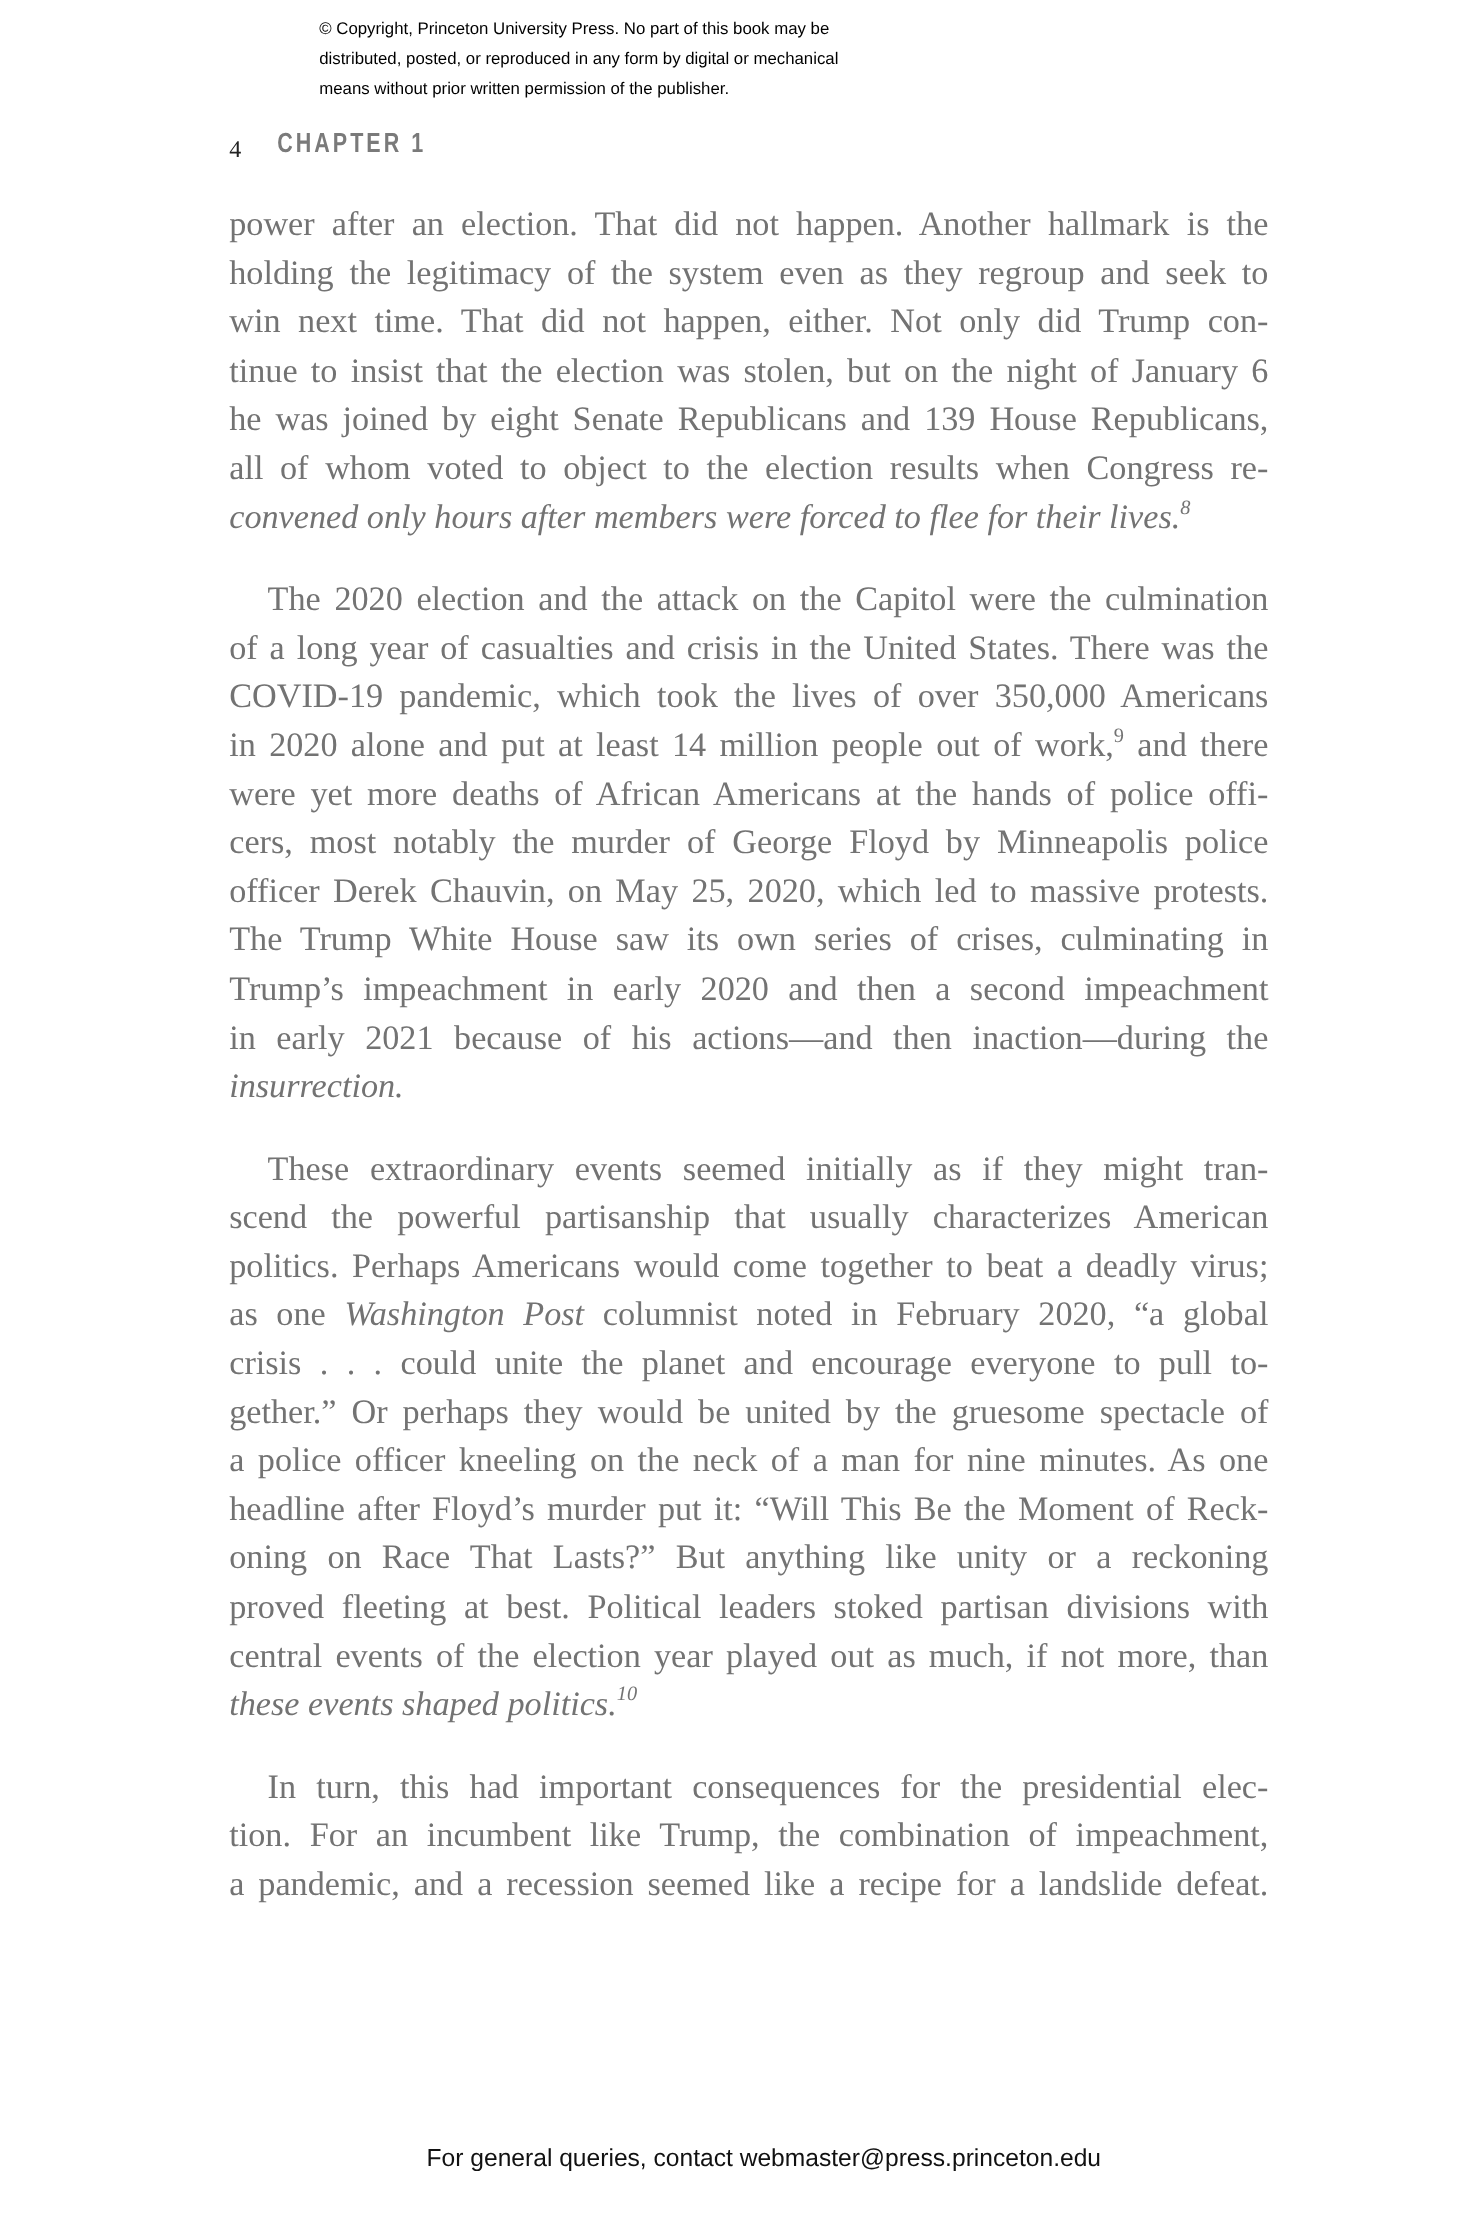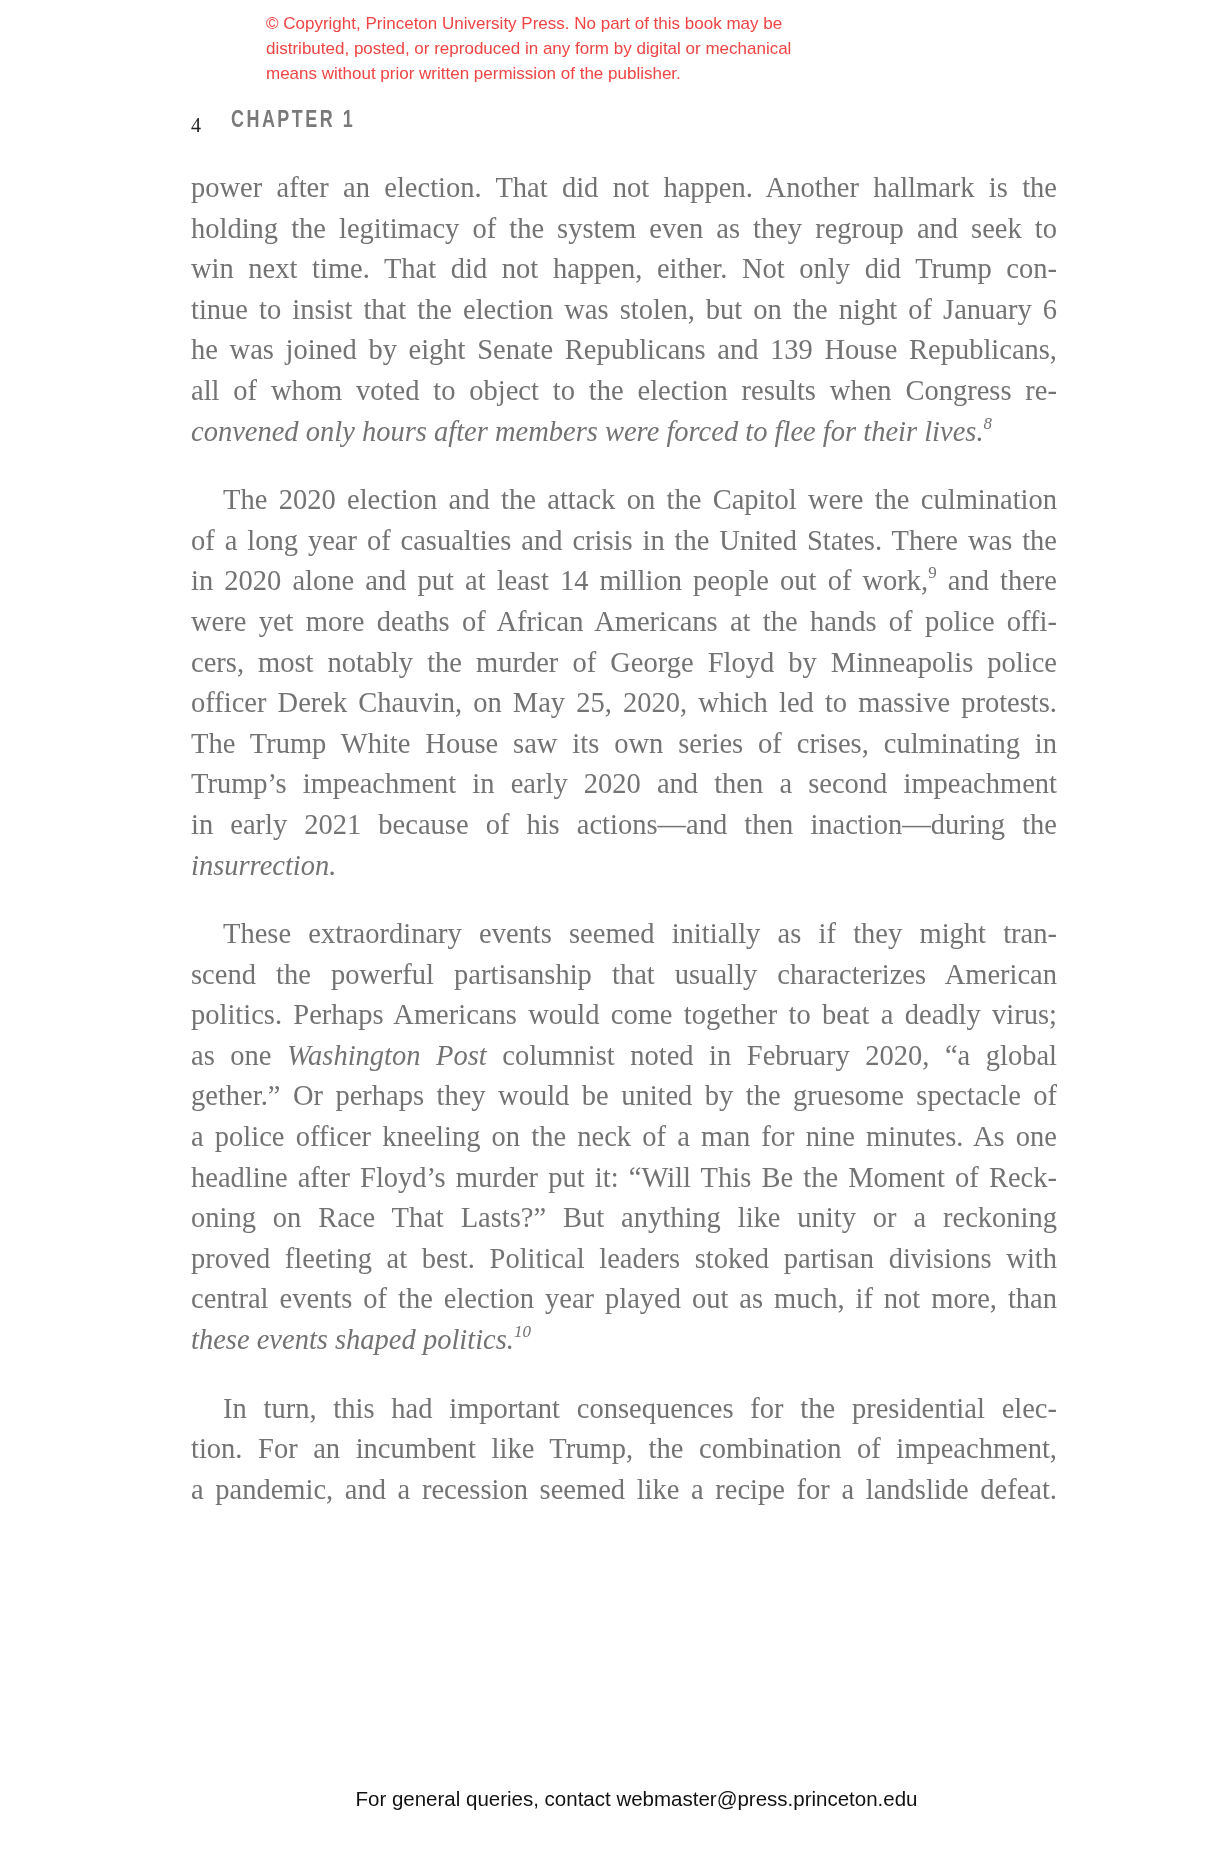--- a/index.html
+++ b/index.html
@@ -6,8 +6,8 @@
   body { width: 1225px; height: 1850px; position: relative; overflow: hidden; }
   .copyright {
     position: absolute; left: 266px; top: 11px; width: 700px;
-    font-family: "Liberation Sans", sans-serif; font-size: 17px; line-height: 25px;
-    color: #ef4444;
+    font-family: "Liberation Sans", sans-serif; font-size: 14px; line-height: 25px;
+    color: #000000;
   }
   .copyright div { white-space: nowrap; }
   .running-head { position: absolute; left: 191px; top: 106px; height: 32px; }

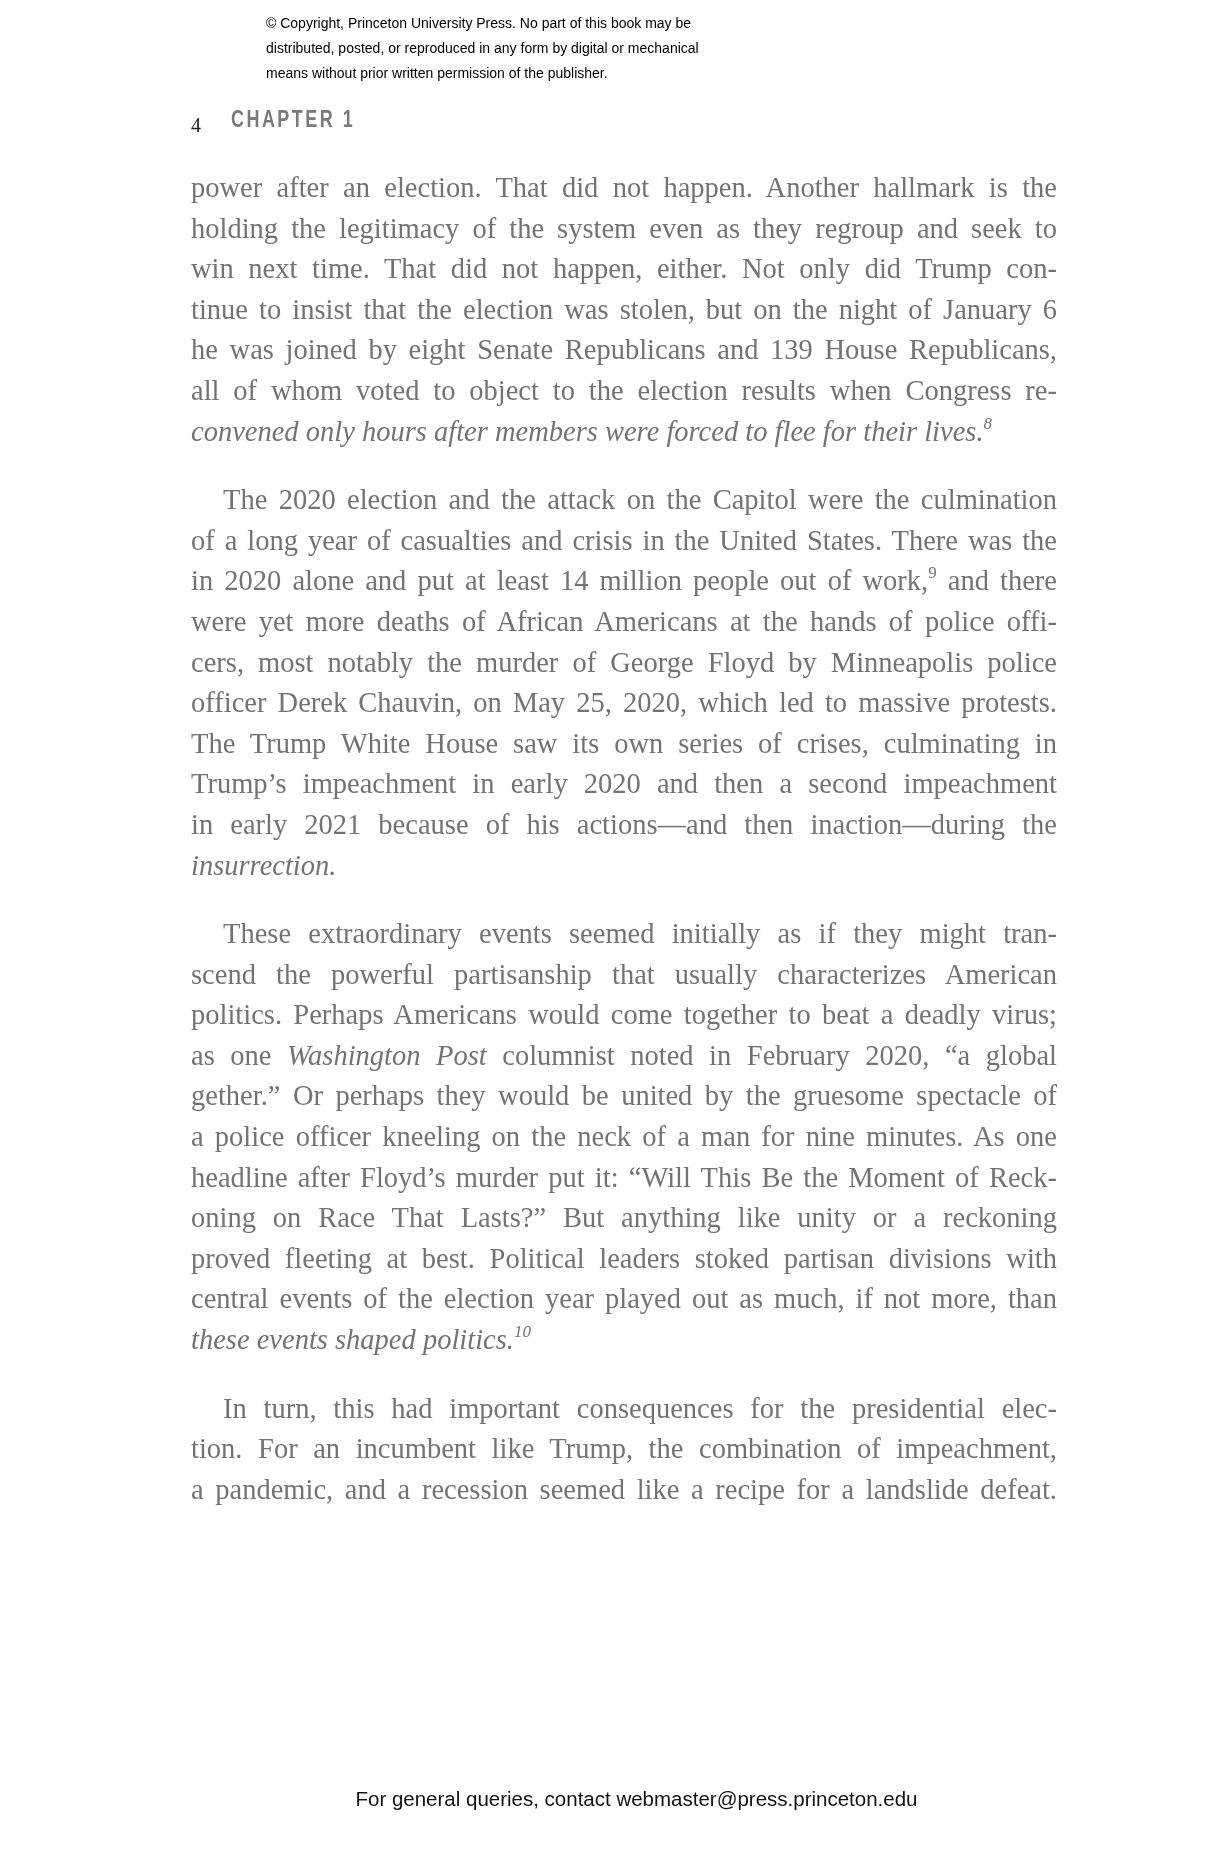--- a/index.html
+++ b/index.html
@@ -63,6 +63,7 @@
     <span class="line last">convened only hours after members were forced to flee for their lives.<sup>8</sup></span>
     <span class="line indent">The 2020 election and the attack on the Capitol were the culmination</span>
     <span class="line">of a long year of casualties and crisis in the United States. There was the</span>
+    <span class="line">COVID-19 pandemic, which took the lives of over 350,000 Americans</span>
     <span class="line">in 2020 alone and put at least 14 million people out of work,<sup>9</sup> and there</span>
     <span class="line">were yet more deaths of African Americans at the hands of police offi-</span>
     <span class="line">cers, most notably the murder of George Floyd by Minneapolis police</span>

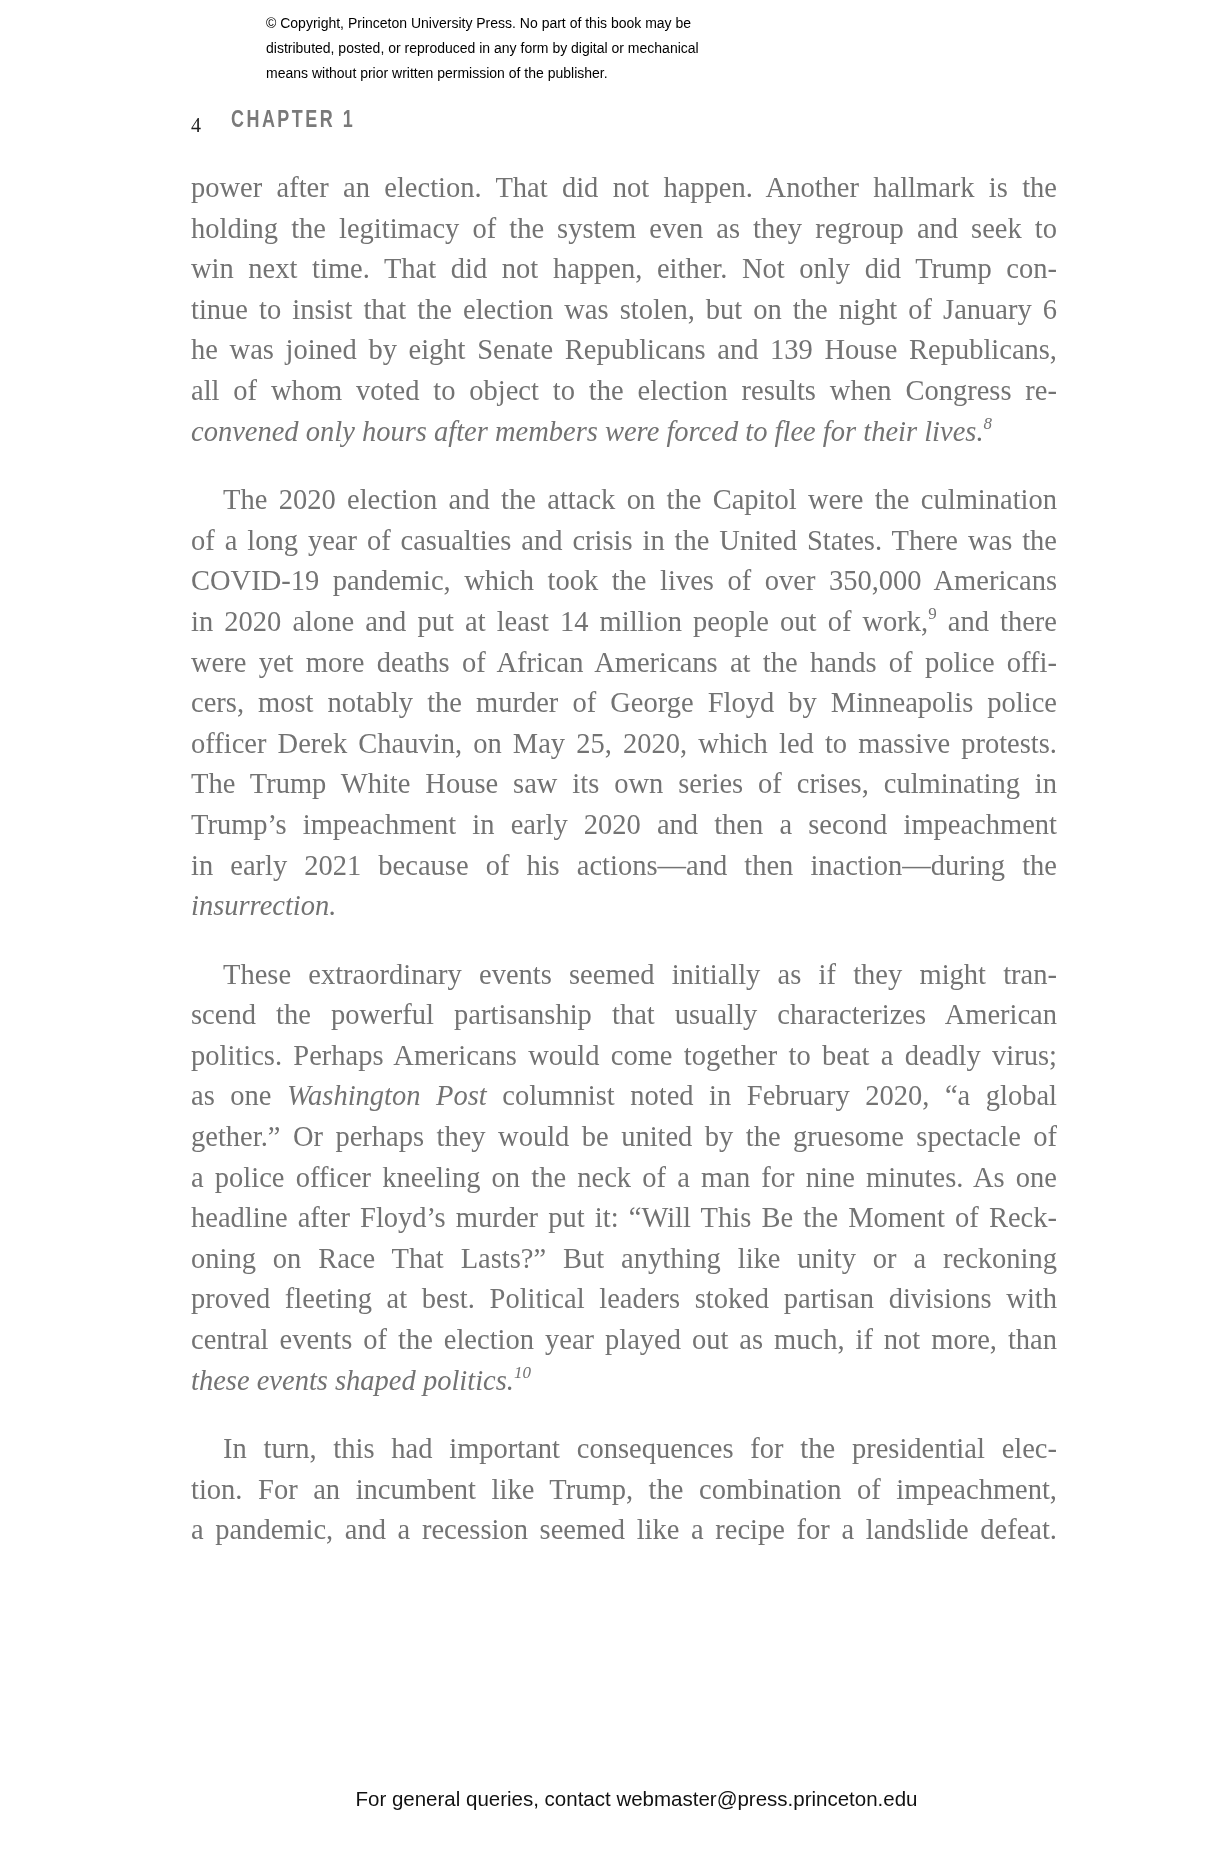--- a/index.html
+++ b/index.html
@@ -76,6 +76,7 @@
     <span class="line">scend the powerful partisanship that usually characterizes American</span>
     <span class="line">politics. Perhaps Americans would come together to beat a deadly virus;</span>
     <span class="line">as one <i>Washington Post</i> columnist noted in February 2020, “a global</span>
+    <span class="line">crisis . . . could unite the planet and encourage everyone to pull to-</span>
     <span class="line">gether.” Or perhaps they would be united by the gruesome spectacle of</span>
     <span class="line">a police officer kneeling on the neck of a man for nine minutes. As one</span>
     <span class="line">headline after Floyd’s murder put it: “Will This Be the Moment of Reck-</span>

